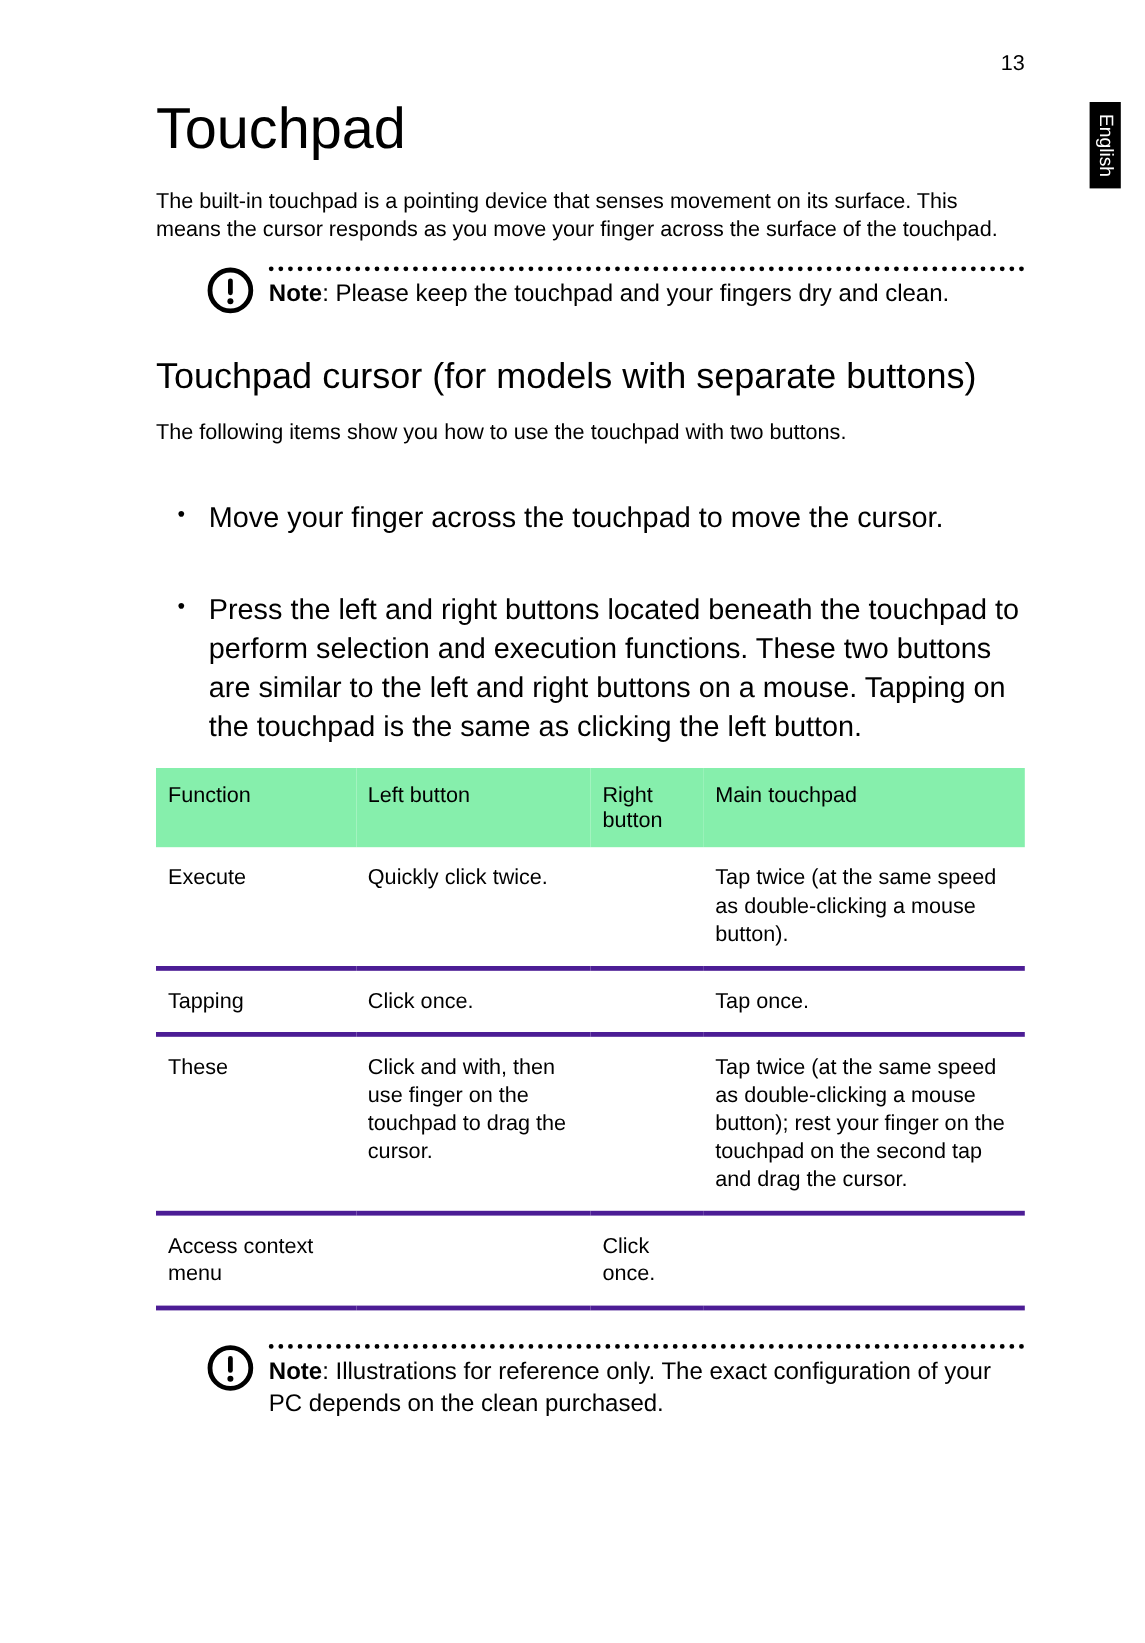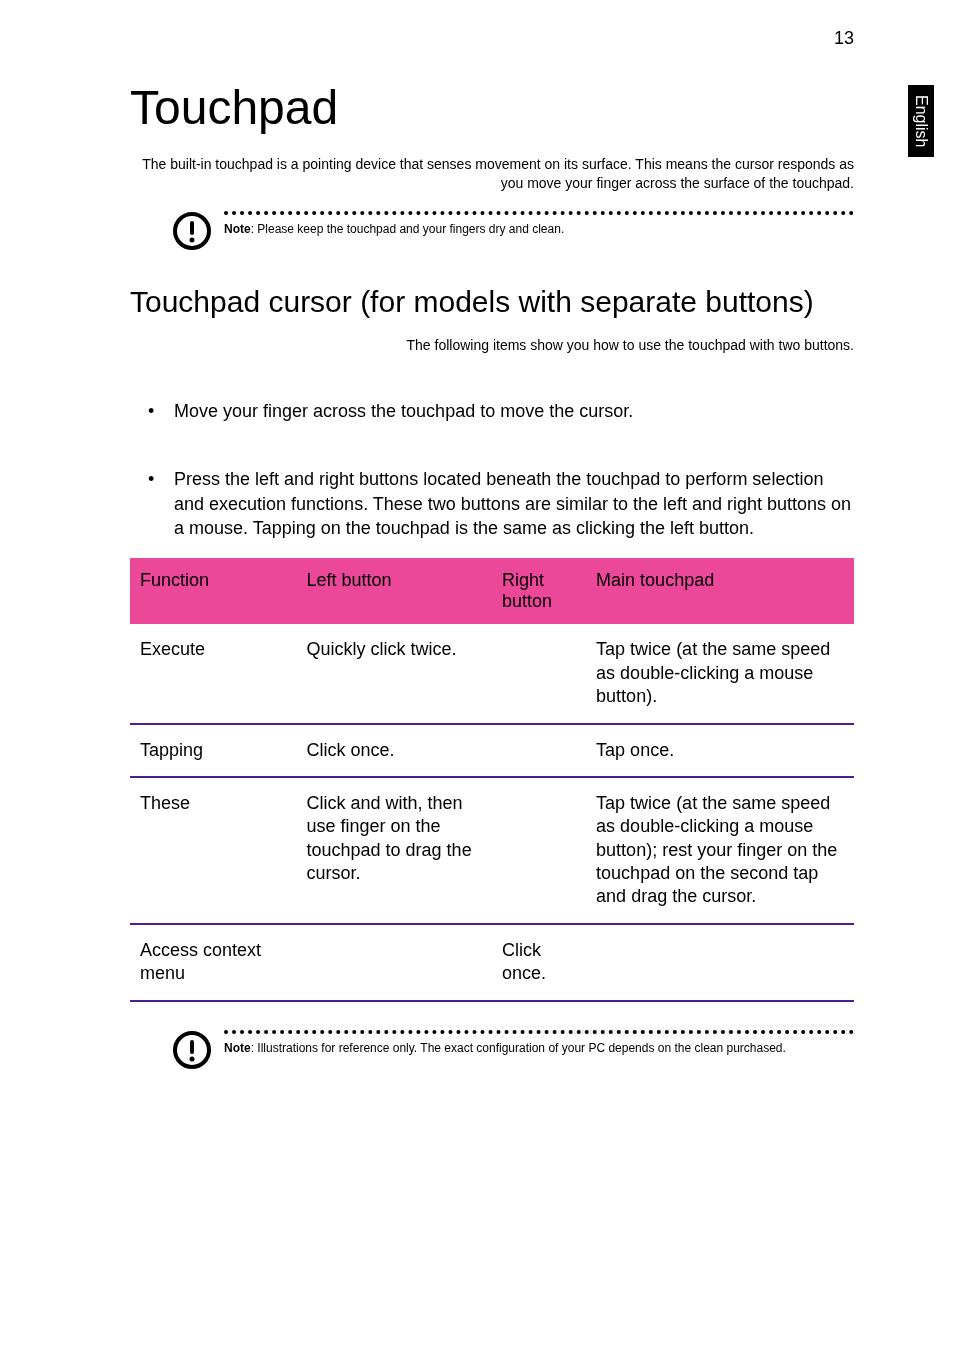--- a/index.html
+++ b/index.html
@@ -13,7 +13,7 @@
   }
   .page-num {
     position: absolute;
-    top: 28px;
+    top: 42px;
     right: 100px;
     font-size: 18px;
   }

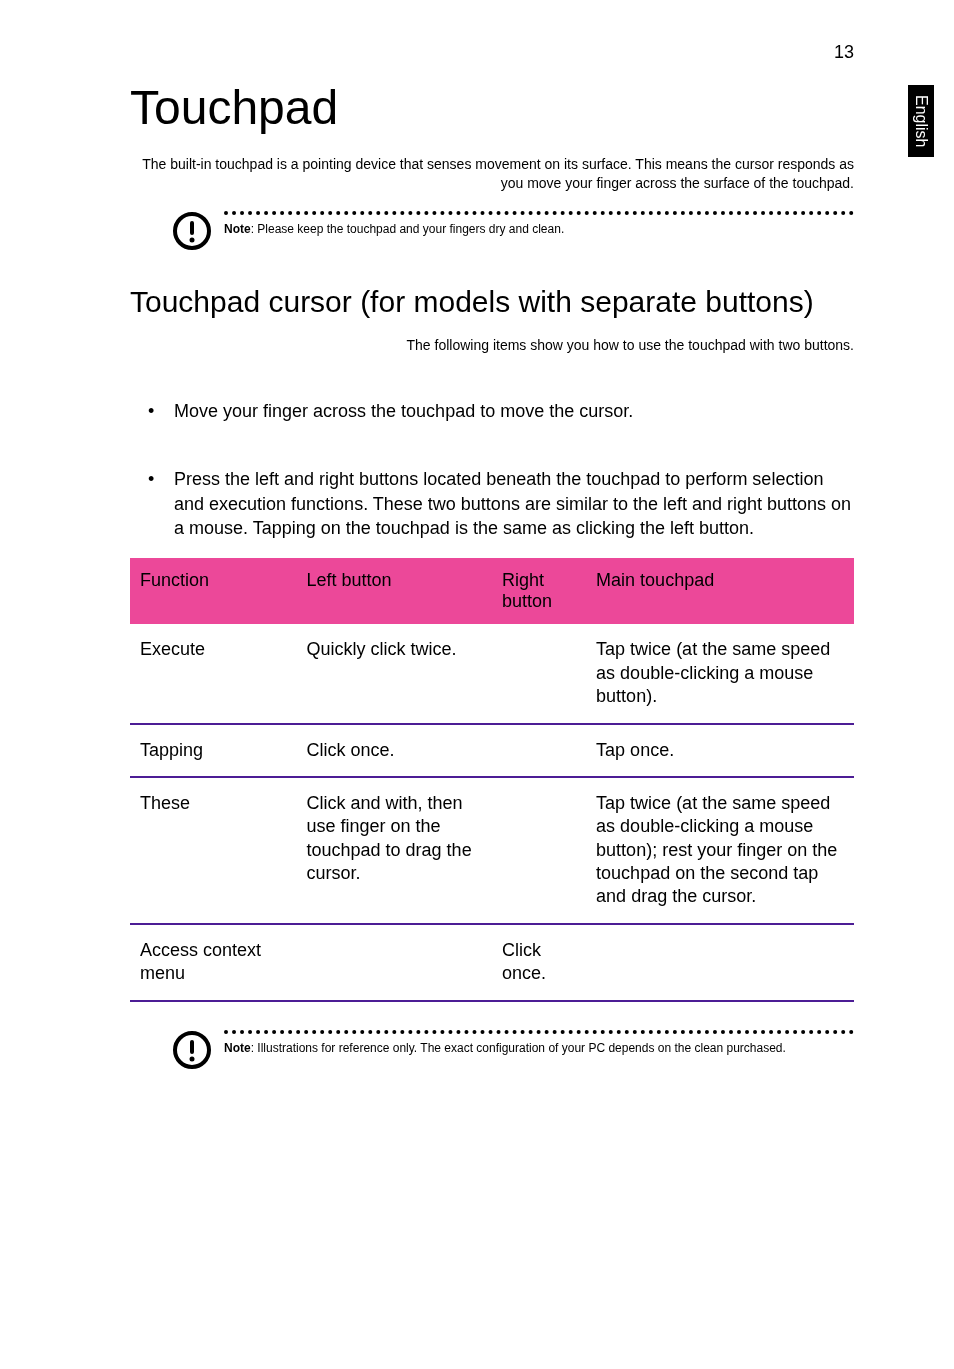--- a/index.html
+++ b/index.html
@@ -37,10 +37,9 @@
     margin-bottom: 20px;
   }
   .para {
-    font-size: 14px;
+    font-size: 18px;
     line-height: 1.35;
     margin-bottom: 14px;
-    text-align: right;
   }
   .note-block {
     display: flex;

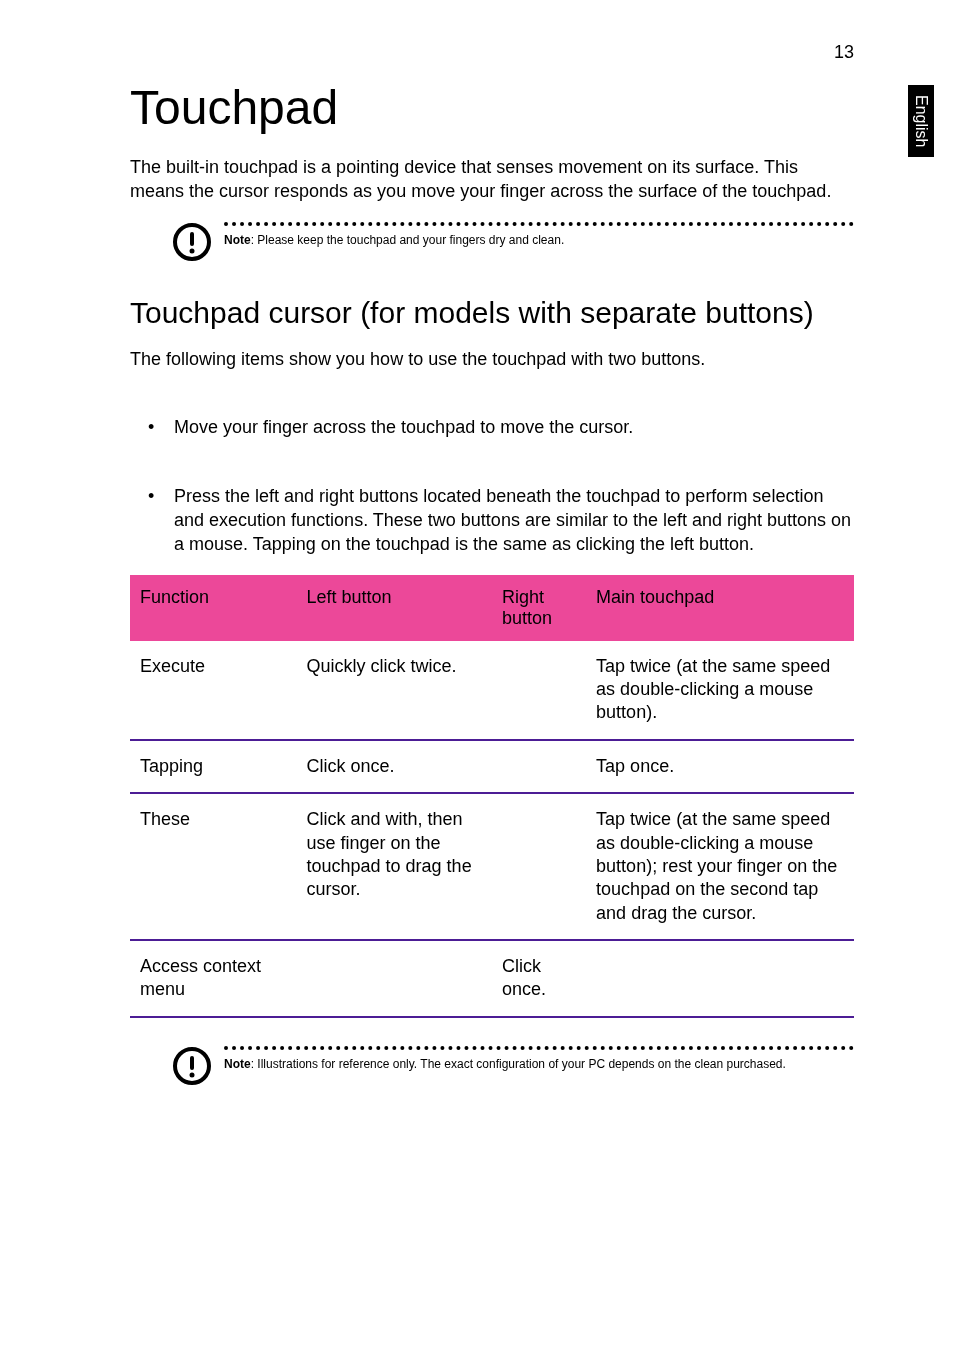--- a/index.html
+++ b/index.html
@@ -58,7 +58,7 @@
     width: 100%;
   }
   .note-text {
-    font-size: 12px;
+    font-size: 20px;
     line-height: 1.35;
   }
   .note-text .bold { font-weight: bold; }

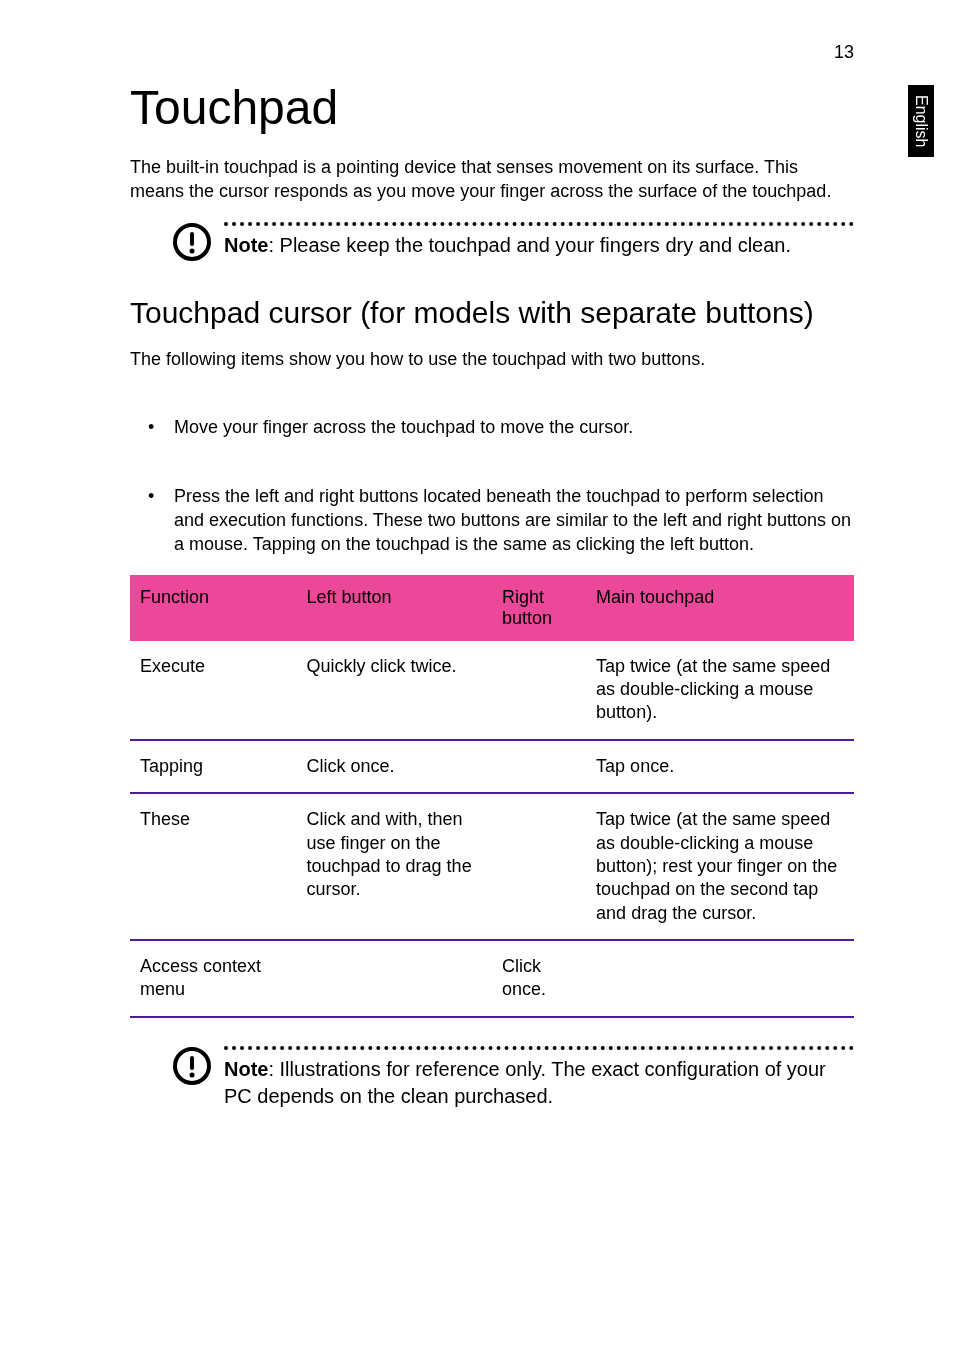--- a/index.html
+++ b/index.html
@@ -73,7 +73,7 @@
     margin: 10px 0 18px 0;
   }
   ul.bullets li {
-    font-size: 18px;
+    font-size: 24px;
     line-height: 1.35;
     padding-left: 44px;
     position: relative;

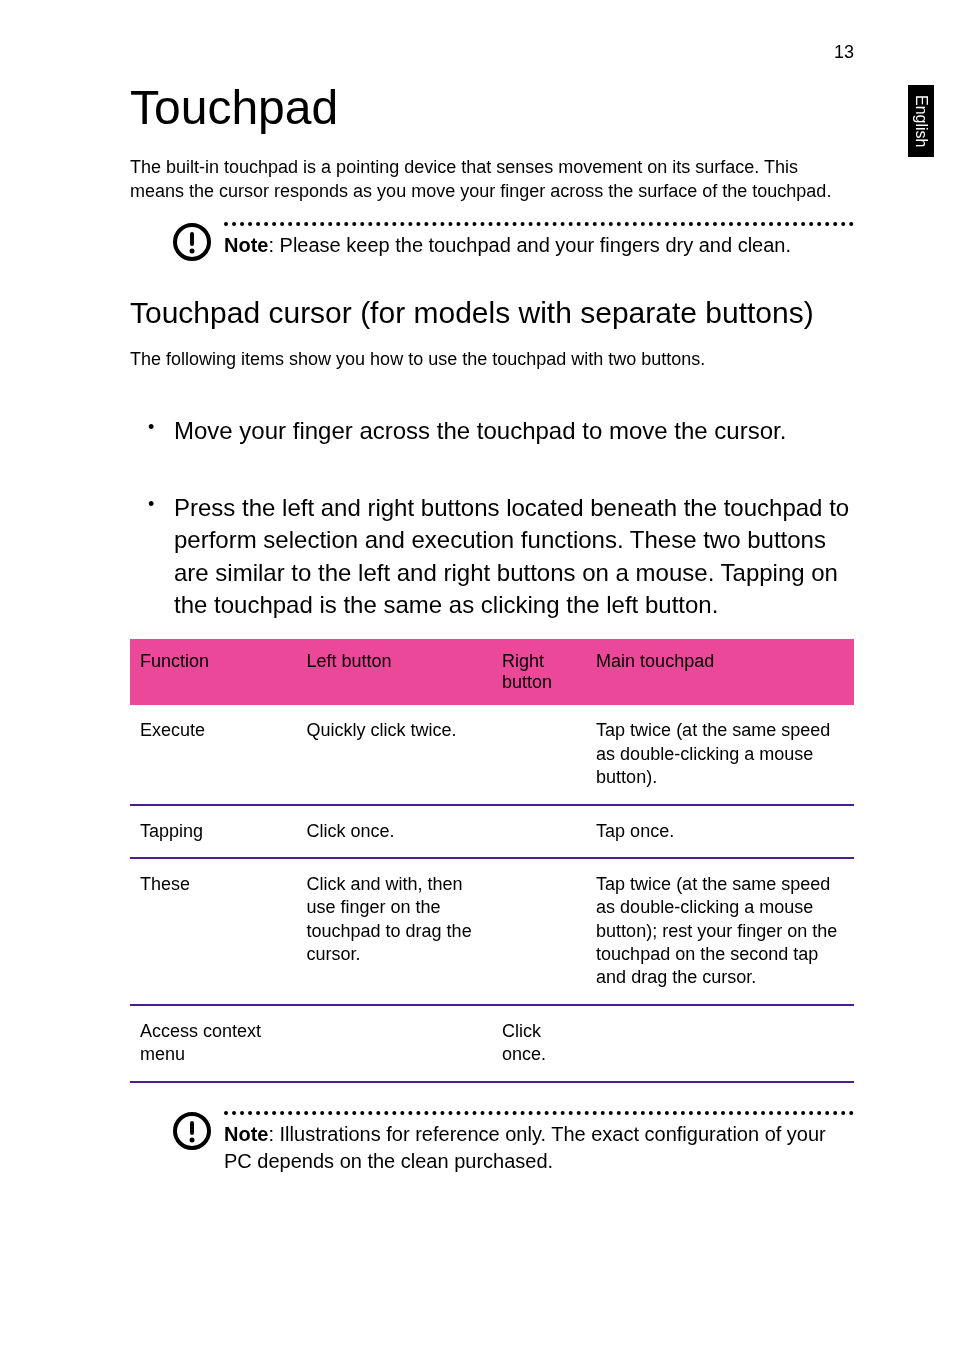--- a/index.html
+++ b/index.html
@@ -93,7 +93,7 @@
     margin-top: 10px;
   }
   table.func th {
-    background: #ec4899;
+    background: #86efac;
     text-align: left;
     font-weight: normal;
     font-size: 18px;

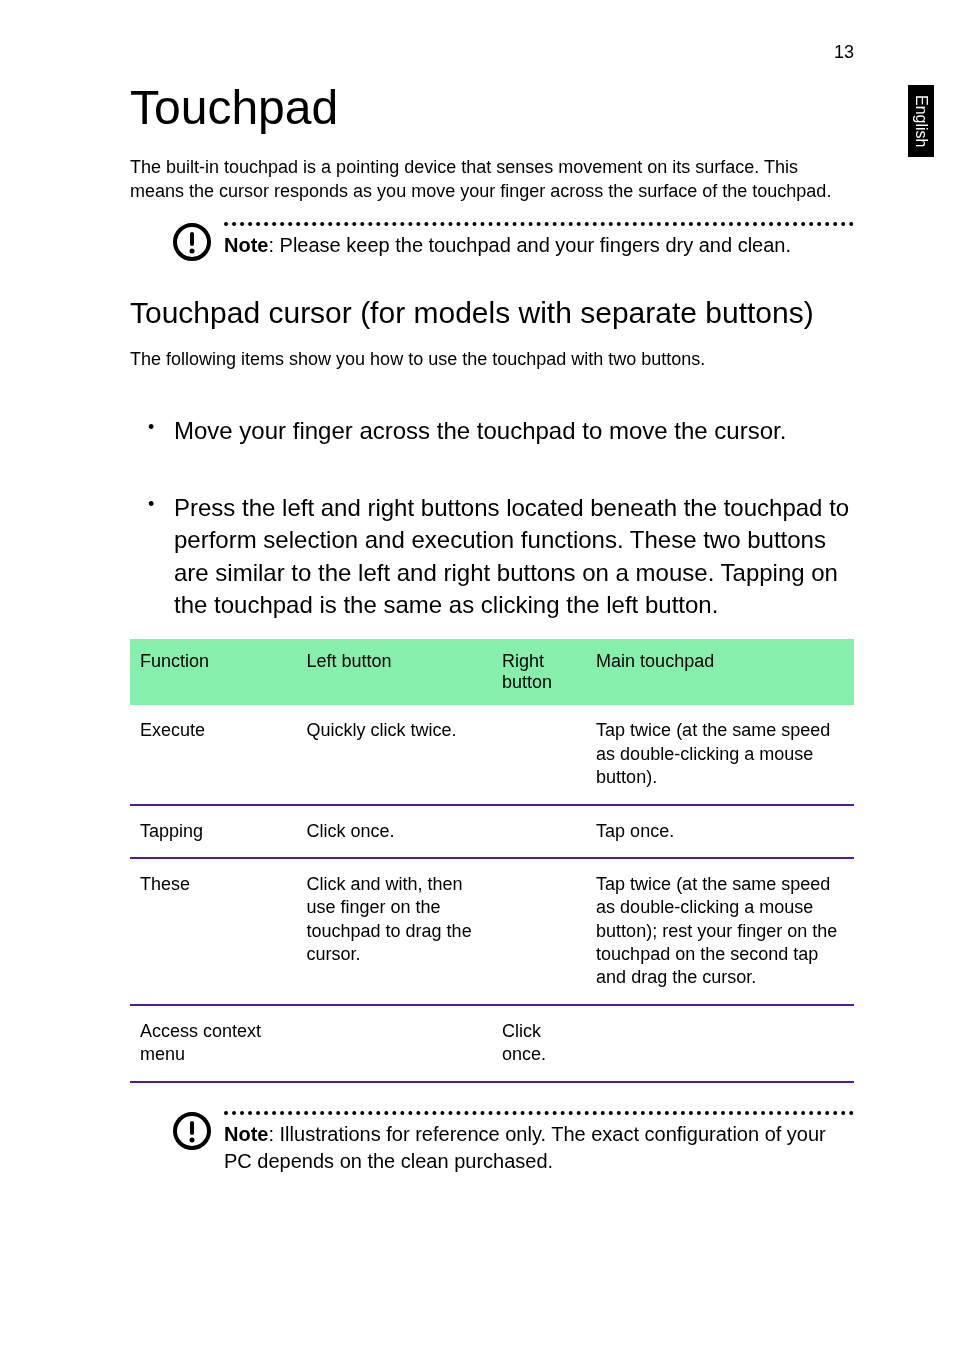--- a/index.html
+++ b/index.html
@@ -104,7 +104,7 @@
     font-size: 18px;
     padding: 14px 10px;
     vertical-align: top;
-    border-bottom: 2px solid #4c1d95;
+    border-bottom: 4px solid #4c1d95;
     line-height: 1.3;
   }
   table.func tr.header-row th {

